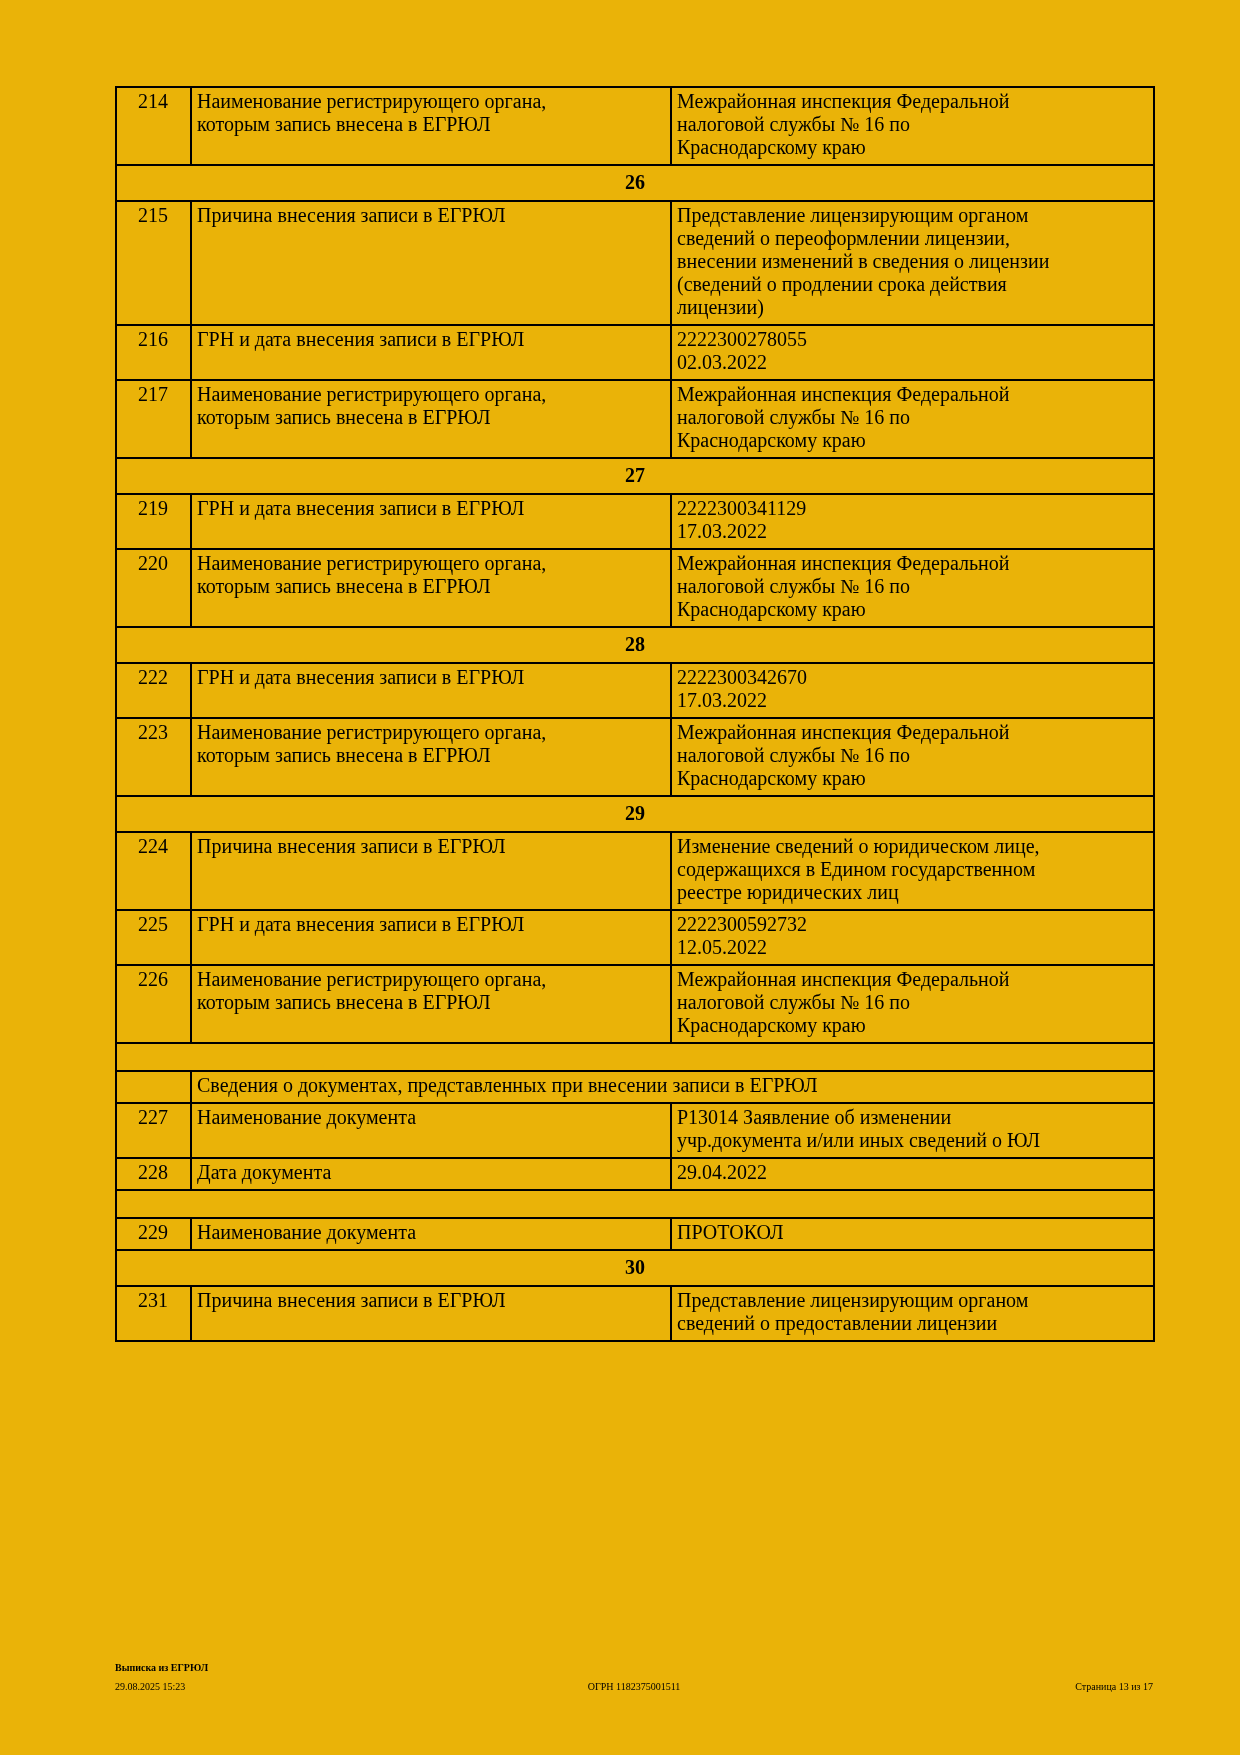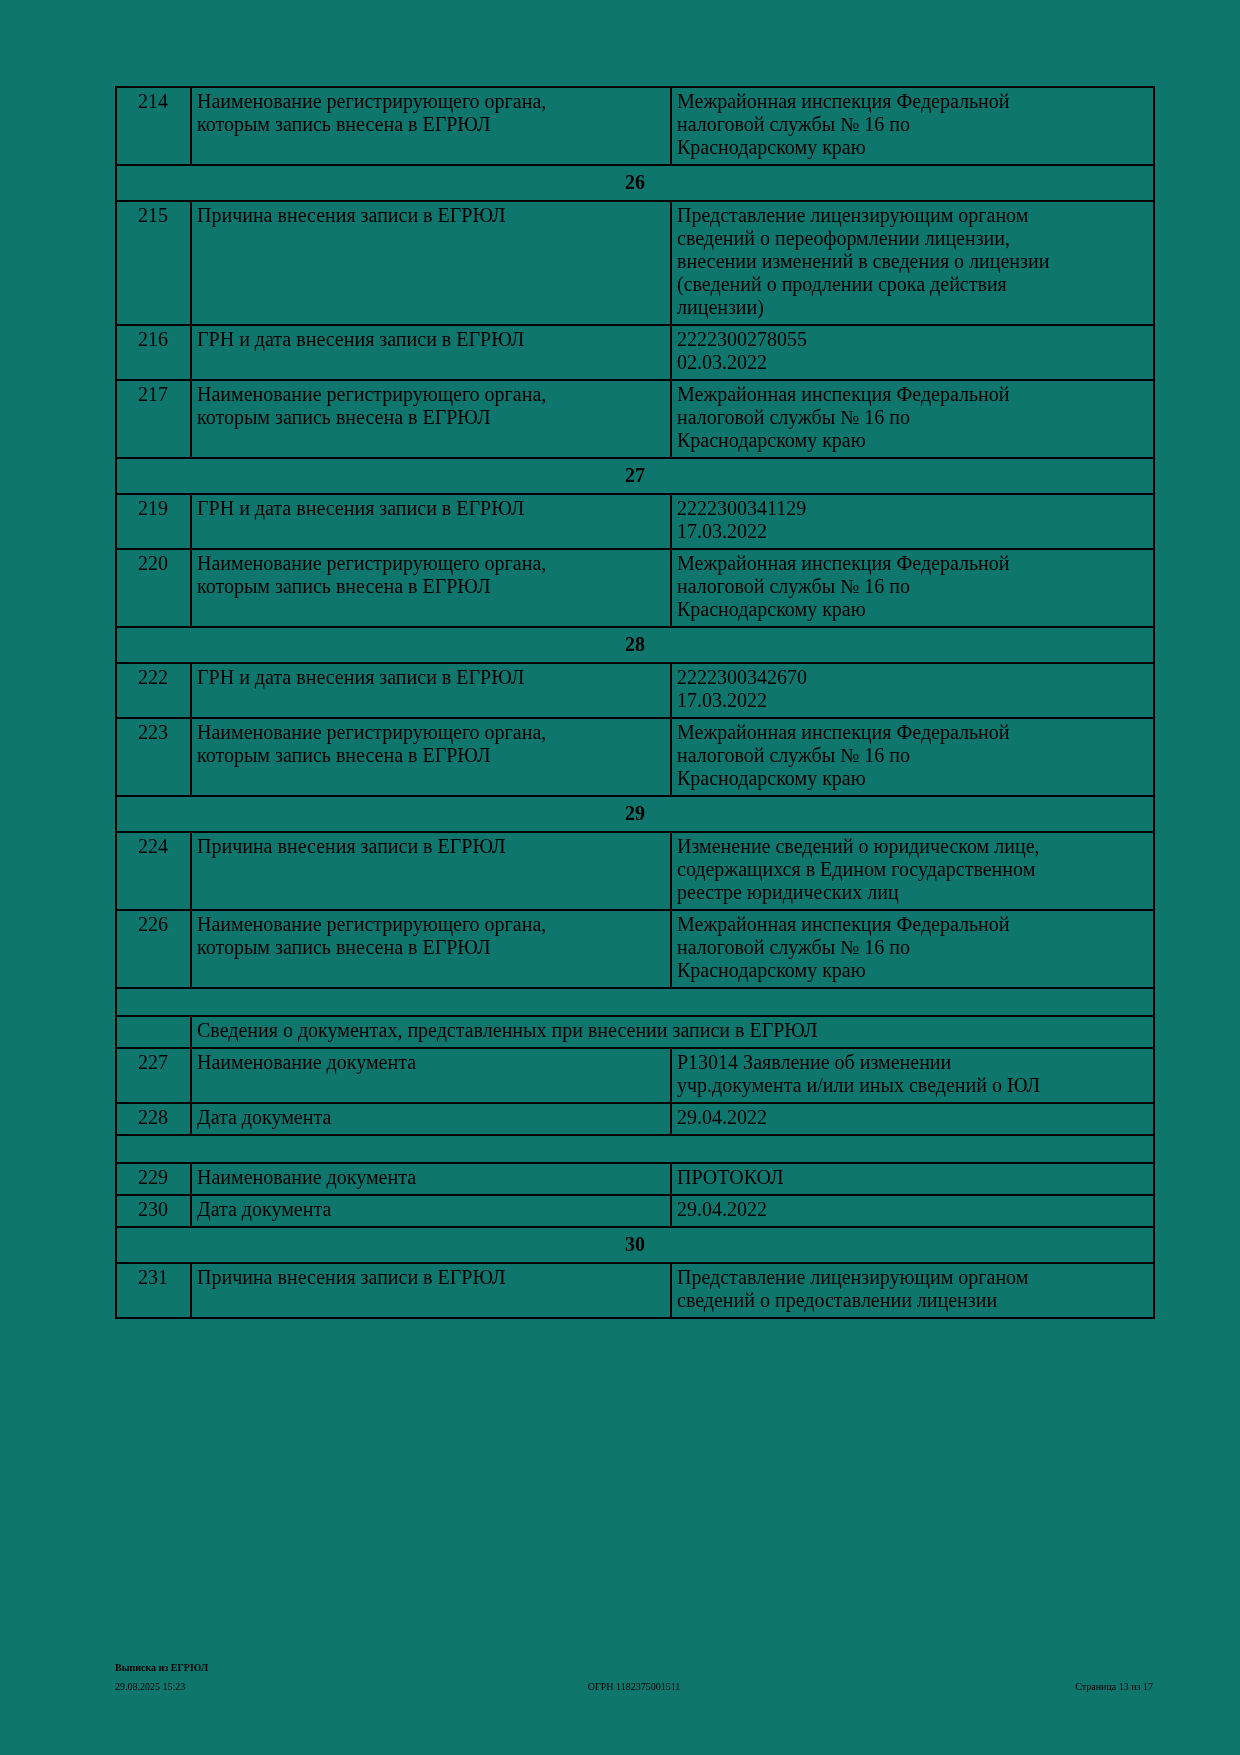--- a/index.html
+++ b/index.html
@@ -13,7 +13,7 @@
     position: relative;
     width: 1240px;
     height: 1755px;
-    background: #0f766e;
+    background: #eab308;
     overflow: hidden;
   }
   table.egrul {

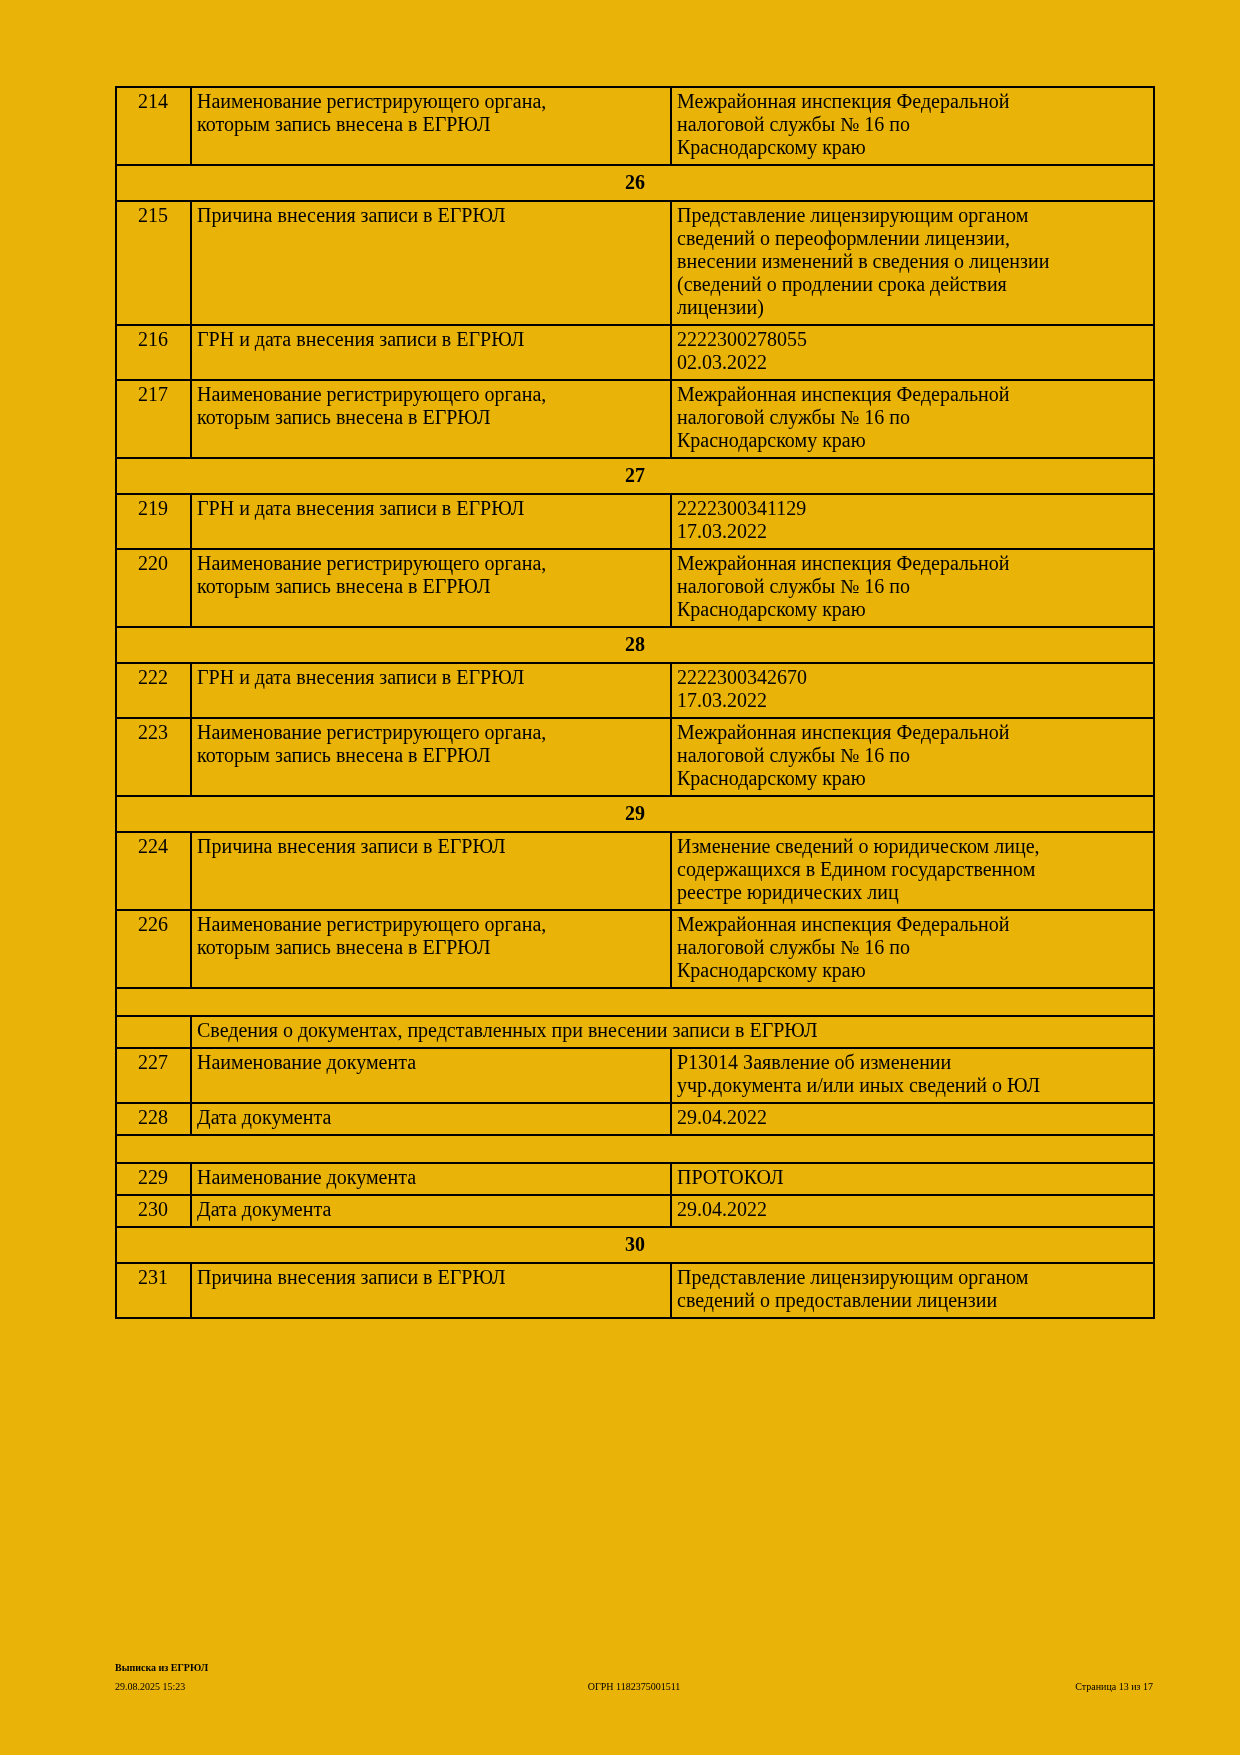--- a/index.html
+++ b/index.html
@@ -173,6 +173,12 @@
 реестре юридических лиц</td>
       </tr>
       <tr class="rec">
+        <td class="c-num">225</td>
+        <td>ГРН и дата внесения записи в ЕГРЮЛ</td>
+        <td>2222300592732
+12.05.2022</td>
+      </tr>
+      <tr class="rec">
         <td class="c-num">226</td>
         <td>Наименование регистрирующего органа,
 которым запись внесена в ЕГРЮЛ</td>

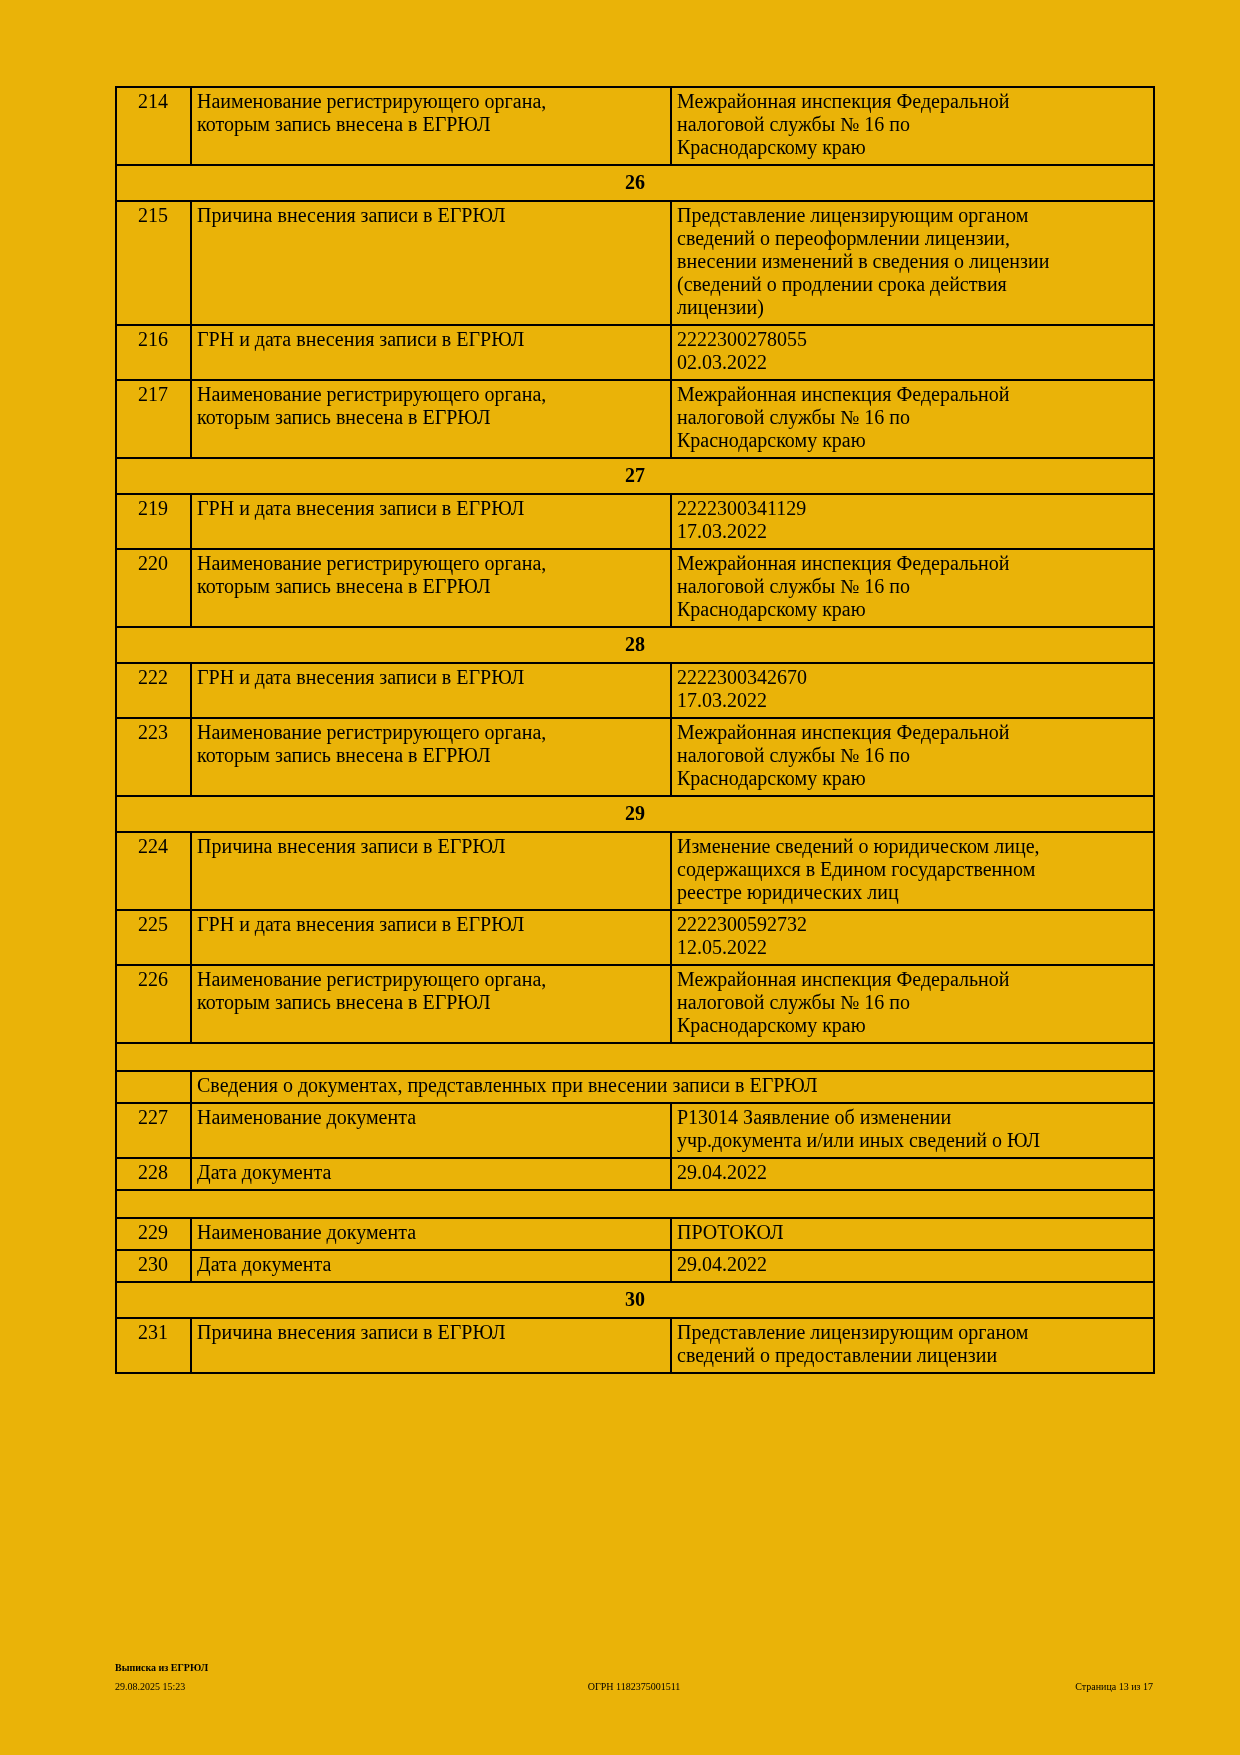--- a/index.html
+++ b/index.html
@@ -212,11 +212,6 @@
         <td>Наименование документа</td>
         <td>ПРОТОКОЛ</td>
       </tr>
-      <tr class="rec">
-        <td class="c-num">230</td>
-        <td>Дата документа</td>
-        <td>29.04.2022</td>
-      </tr>
       <tr class="sec">
         <td colspan="3">30</td>
       </tr>

